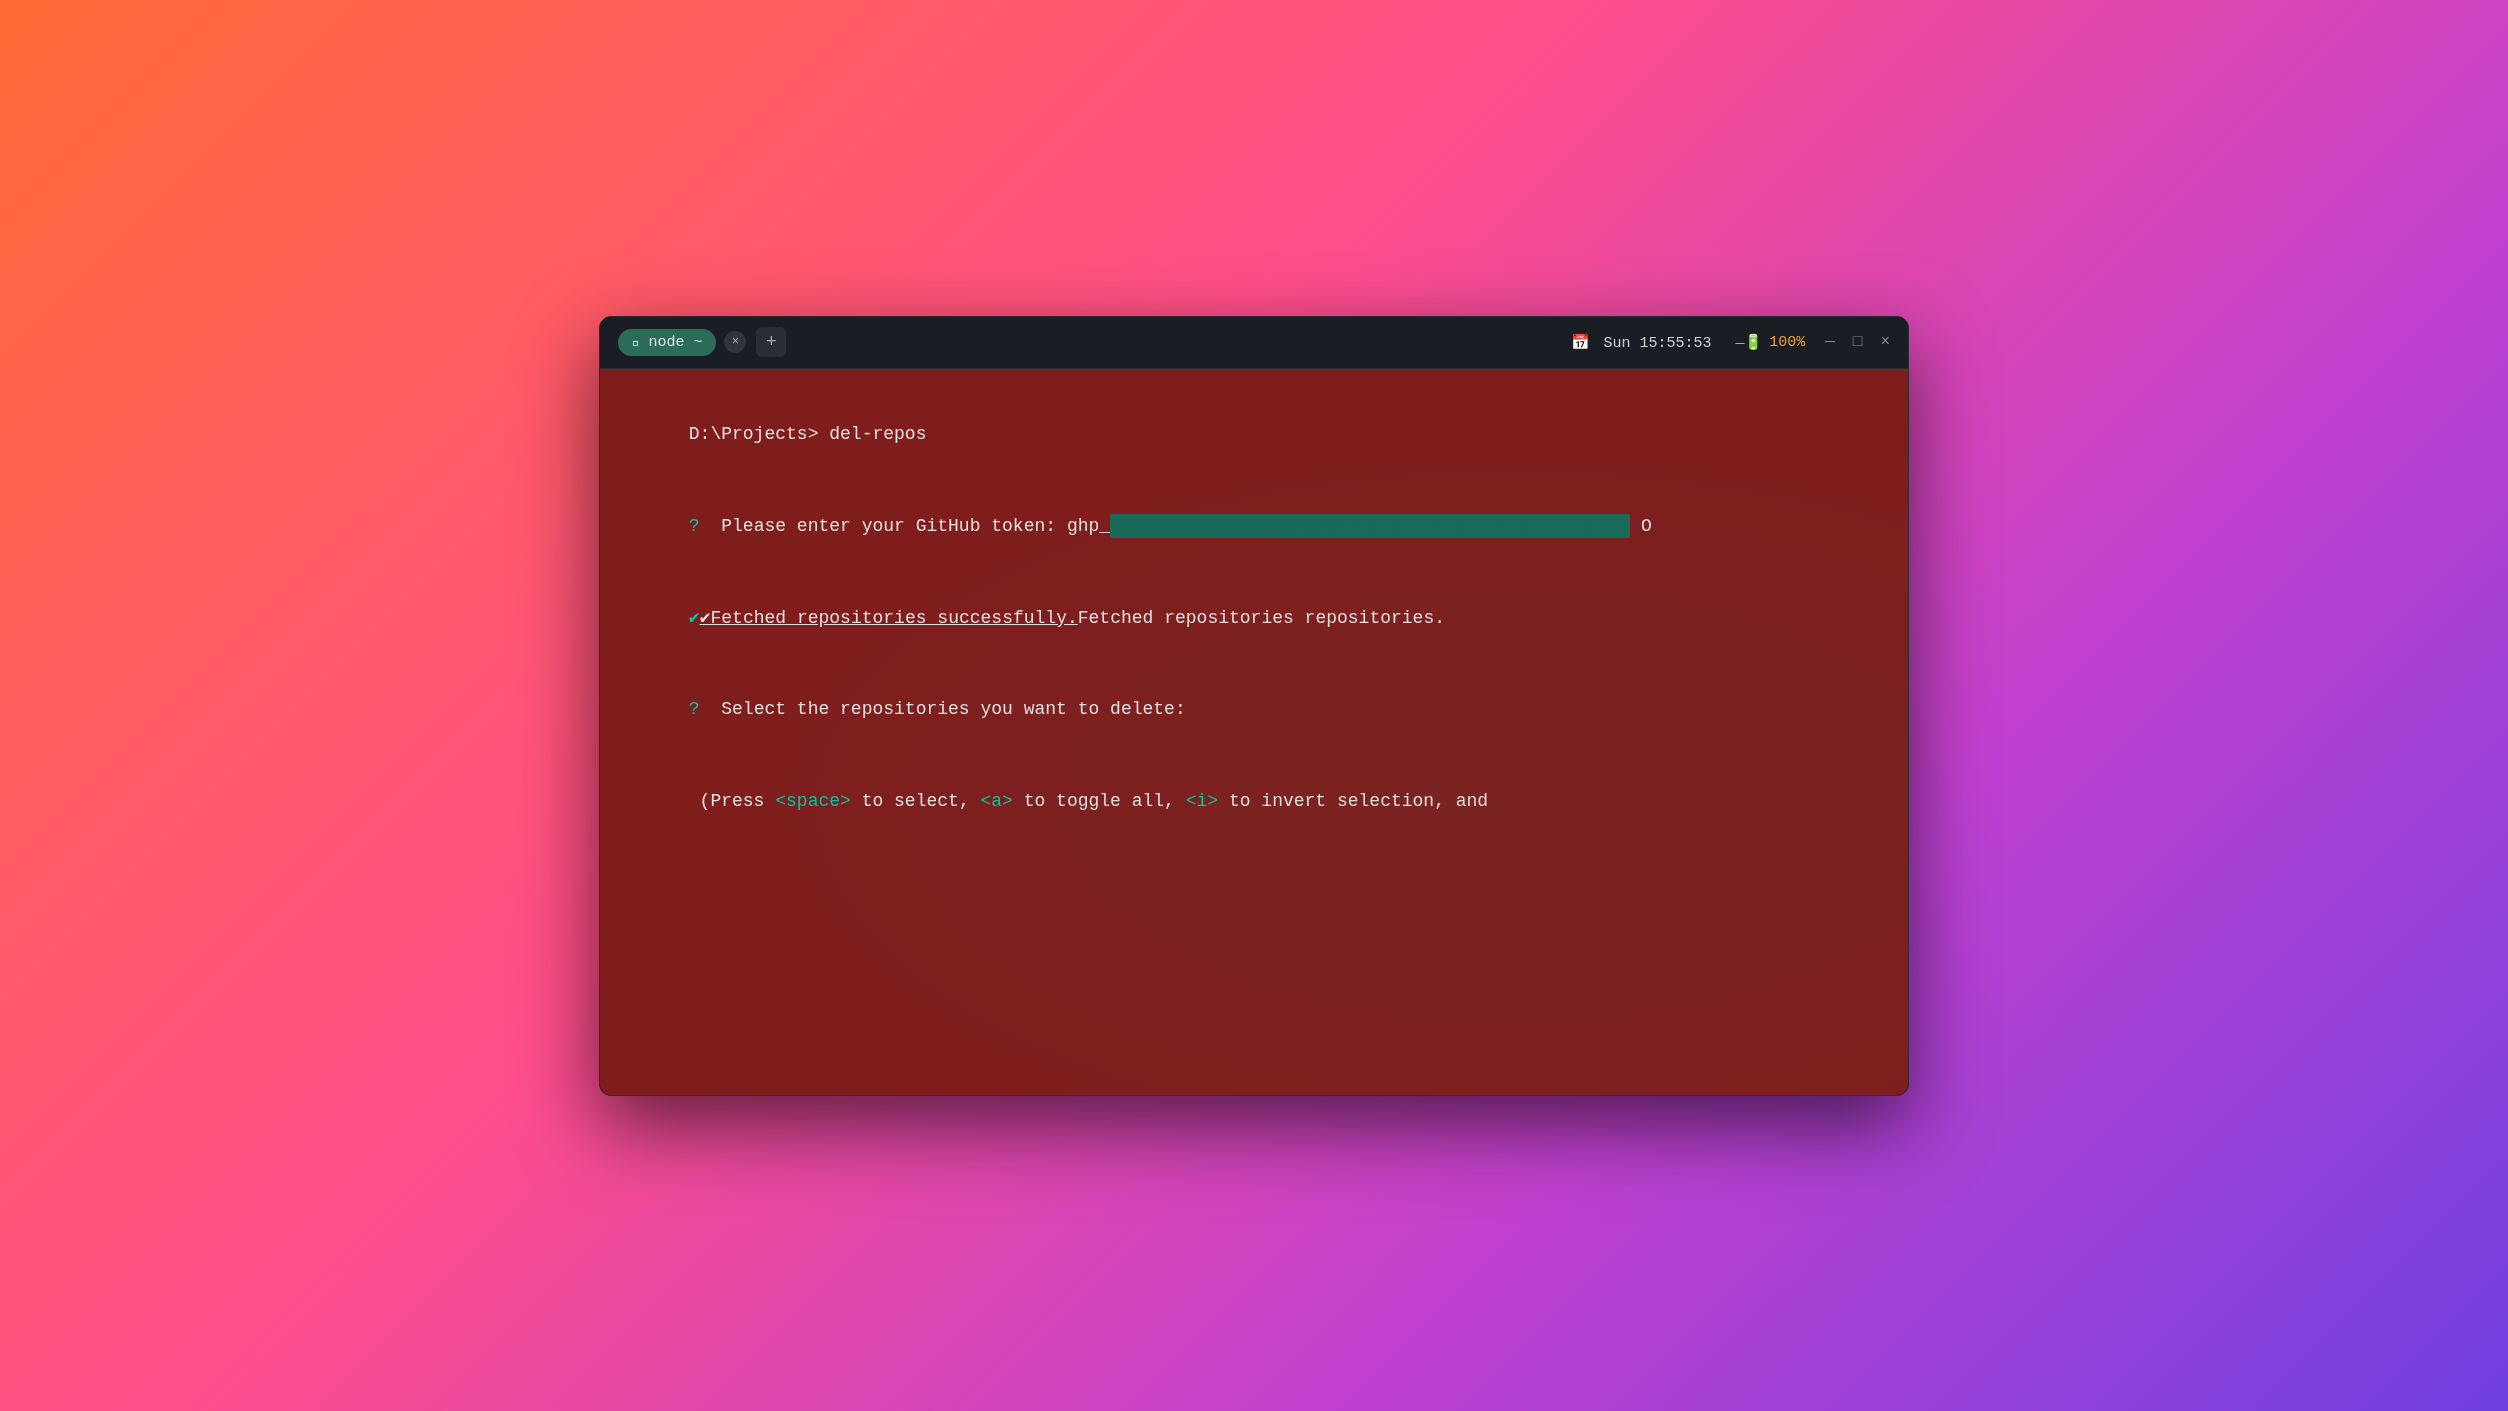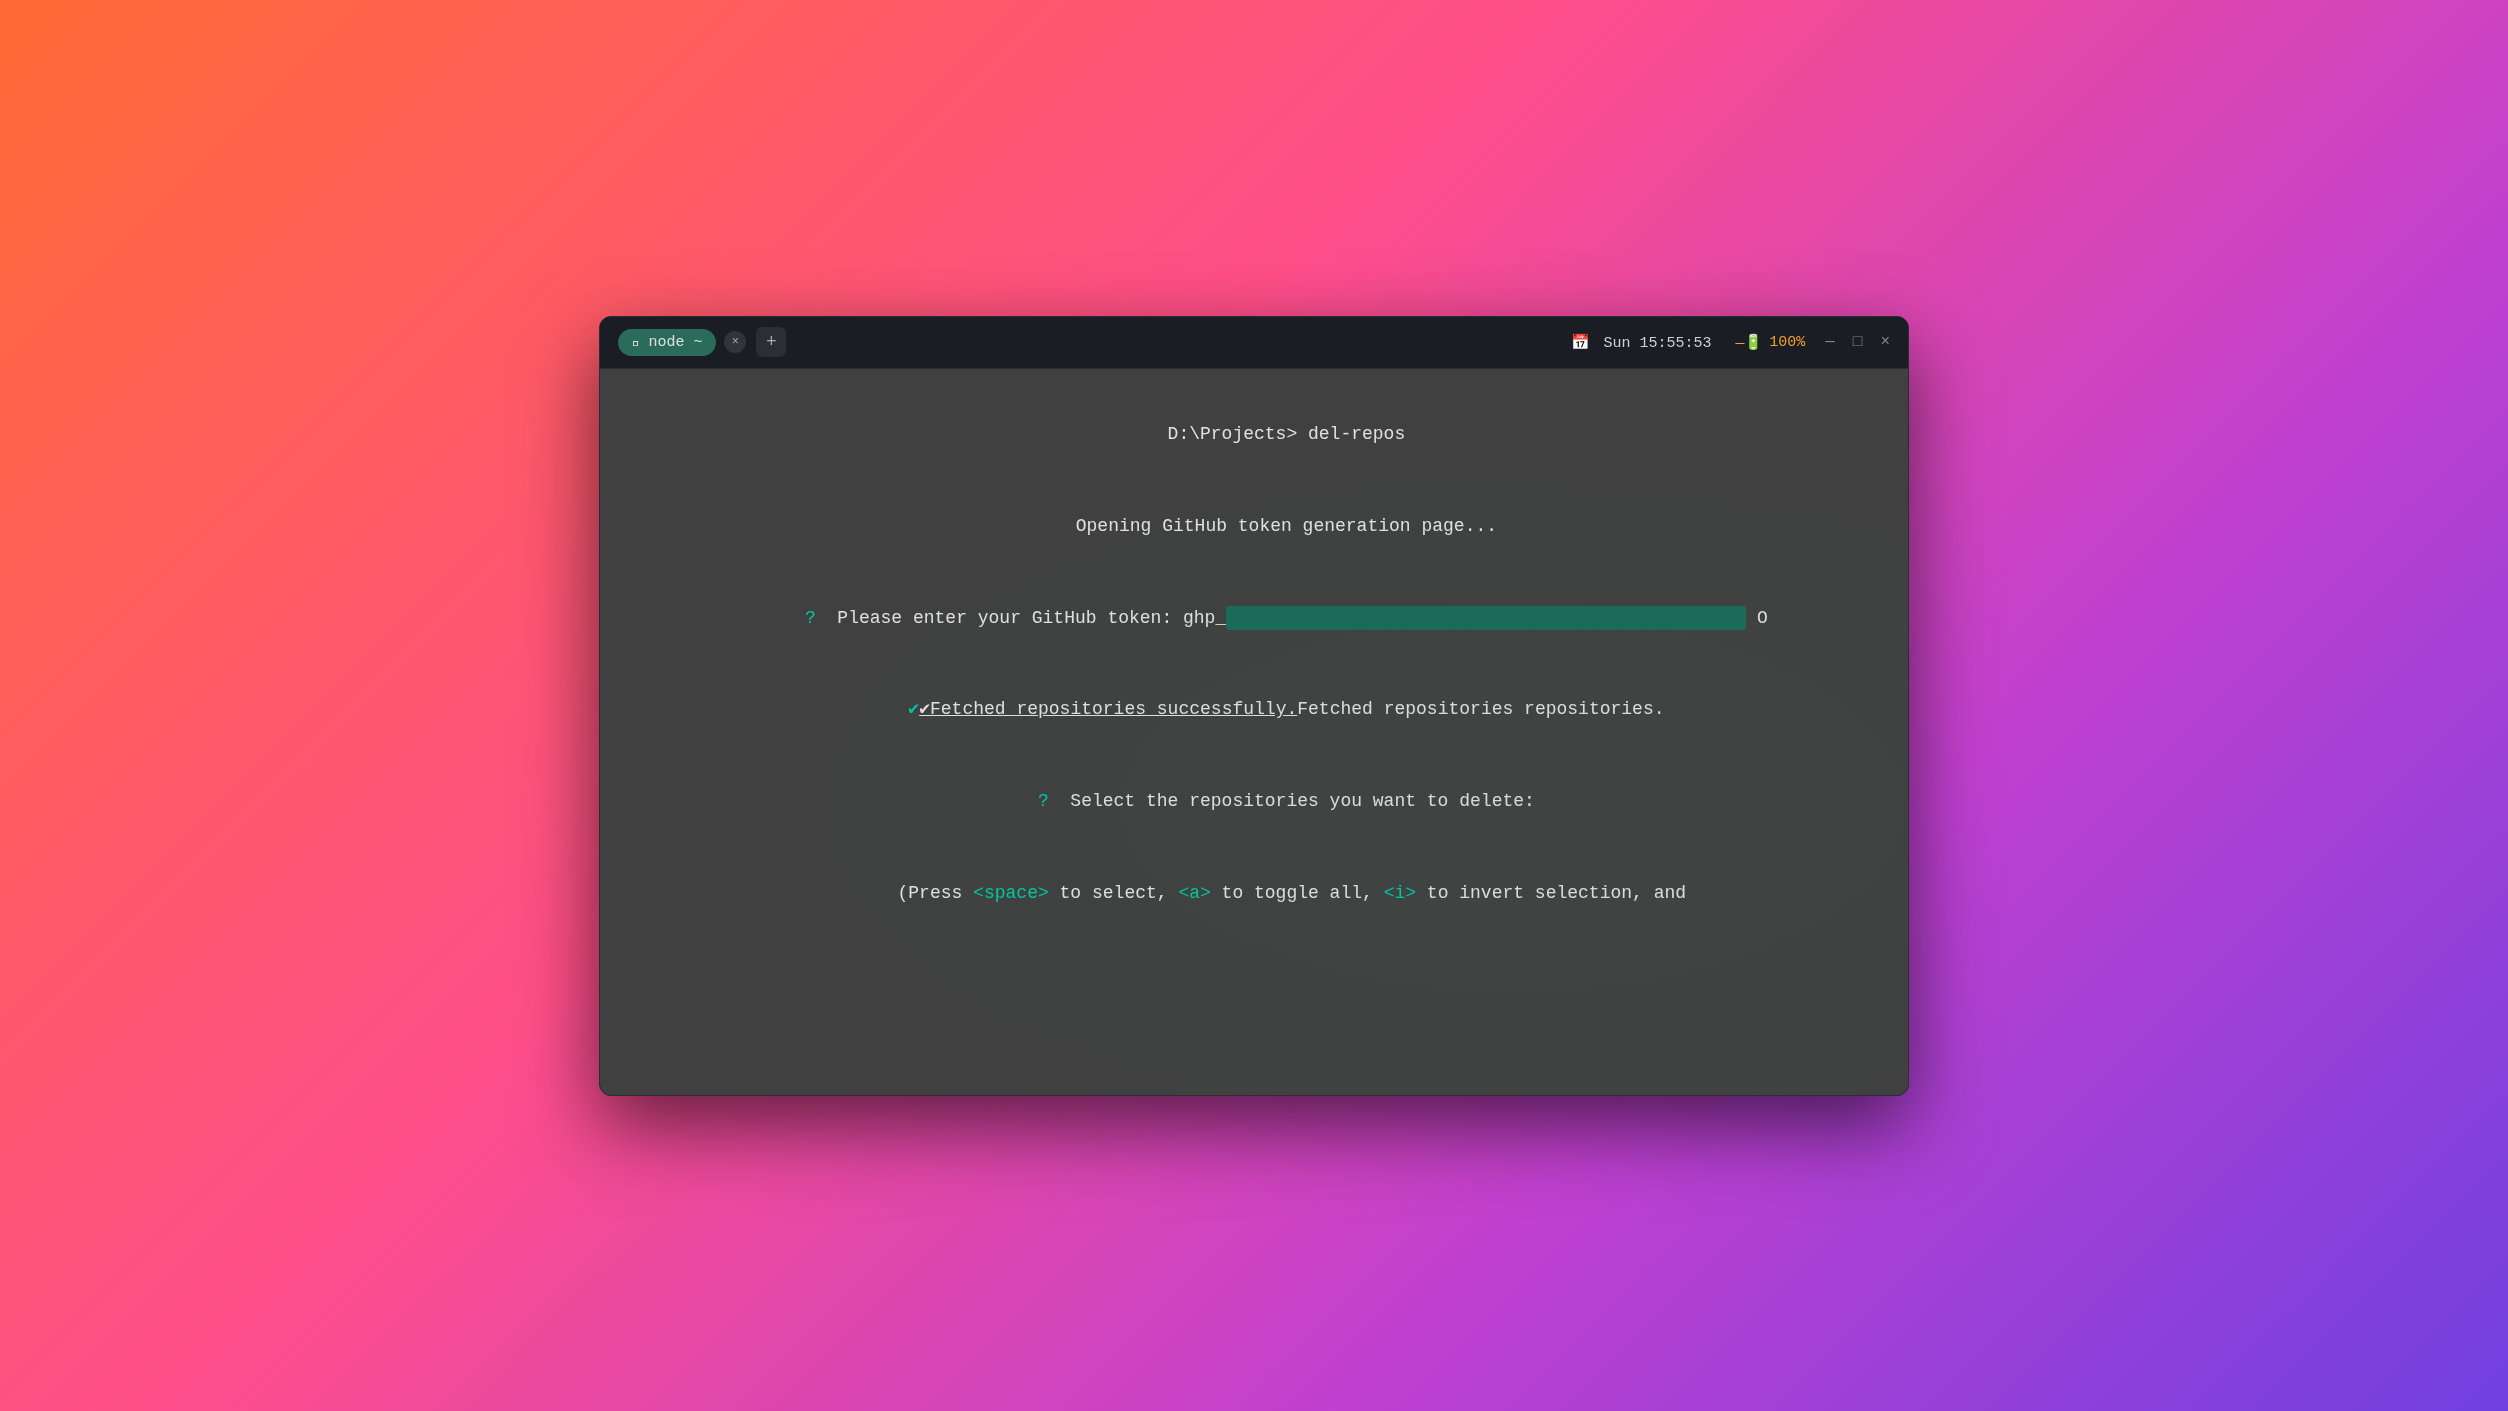--- a/index.html
+++ b/index.html
@@ -124,8 +124,7 @@
       padding: 20px 24px;
       overflow-y: auto;
       position: relative;
-      background: #404040;
-      text-align: center;
+      background: #7f1d1d;
     }
 
     

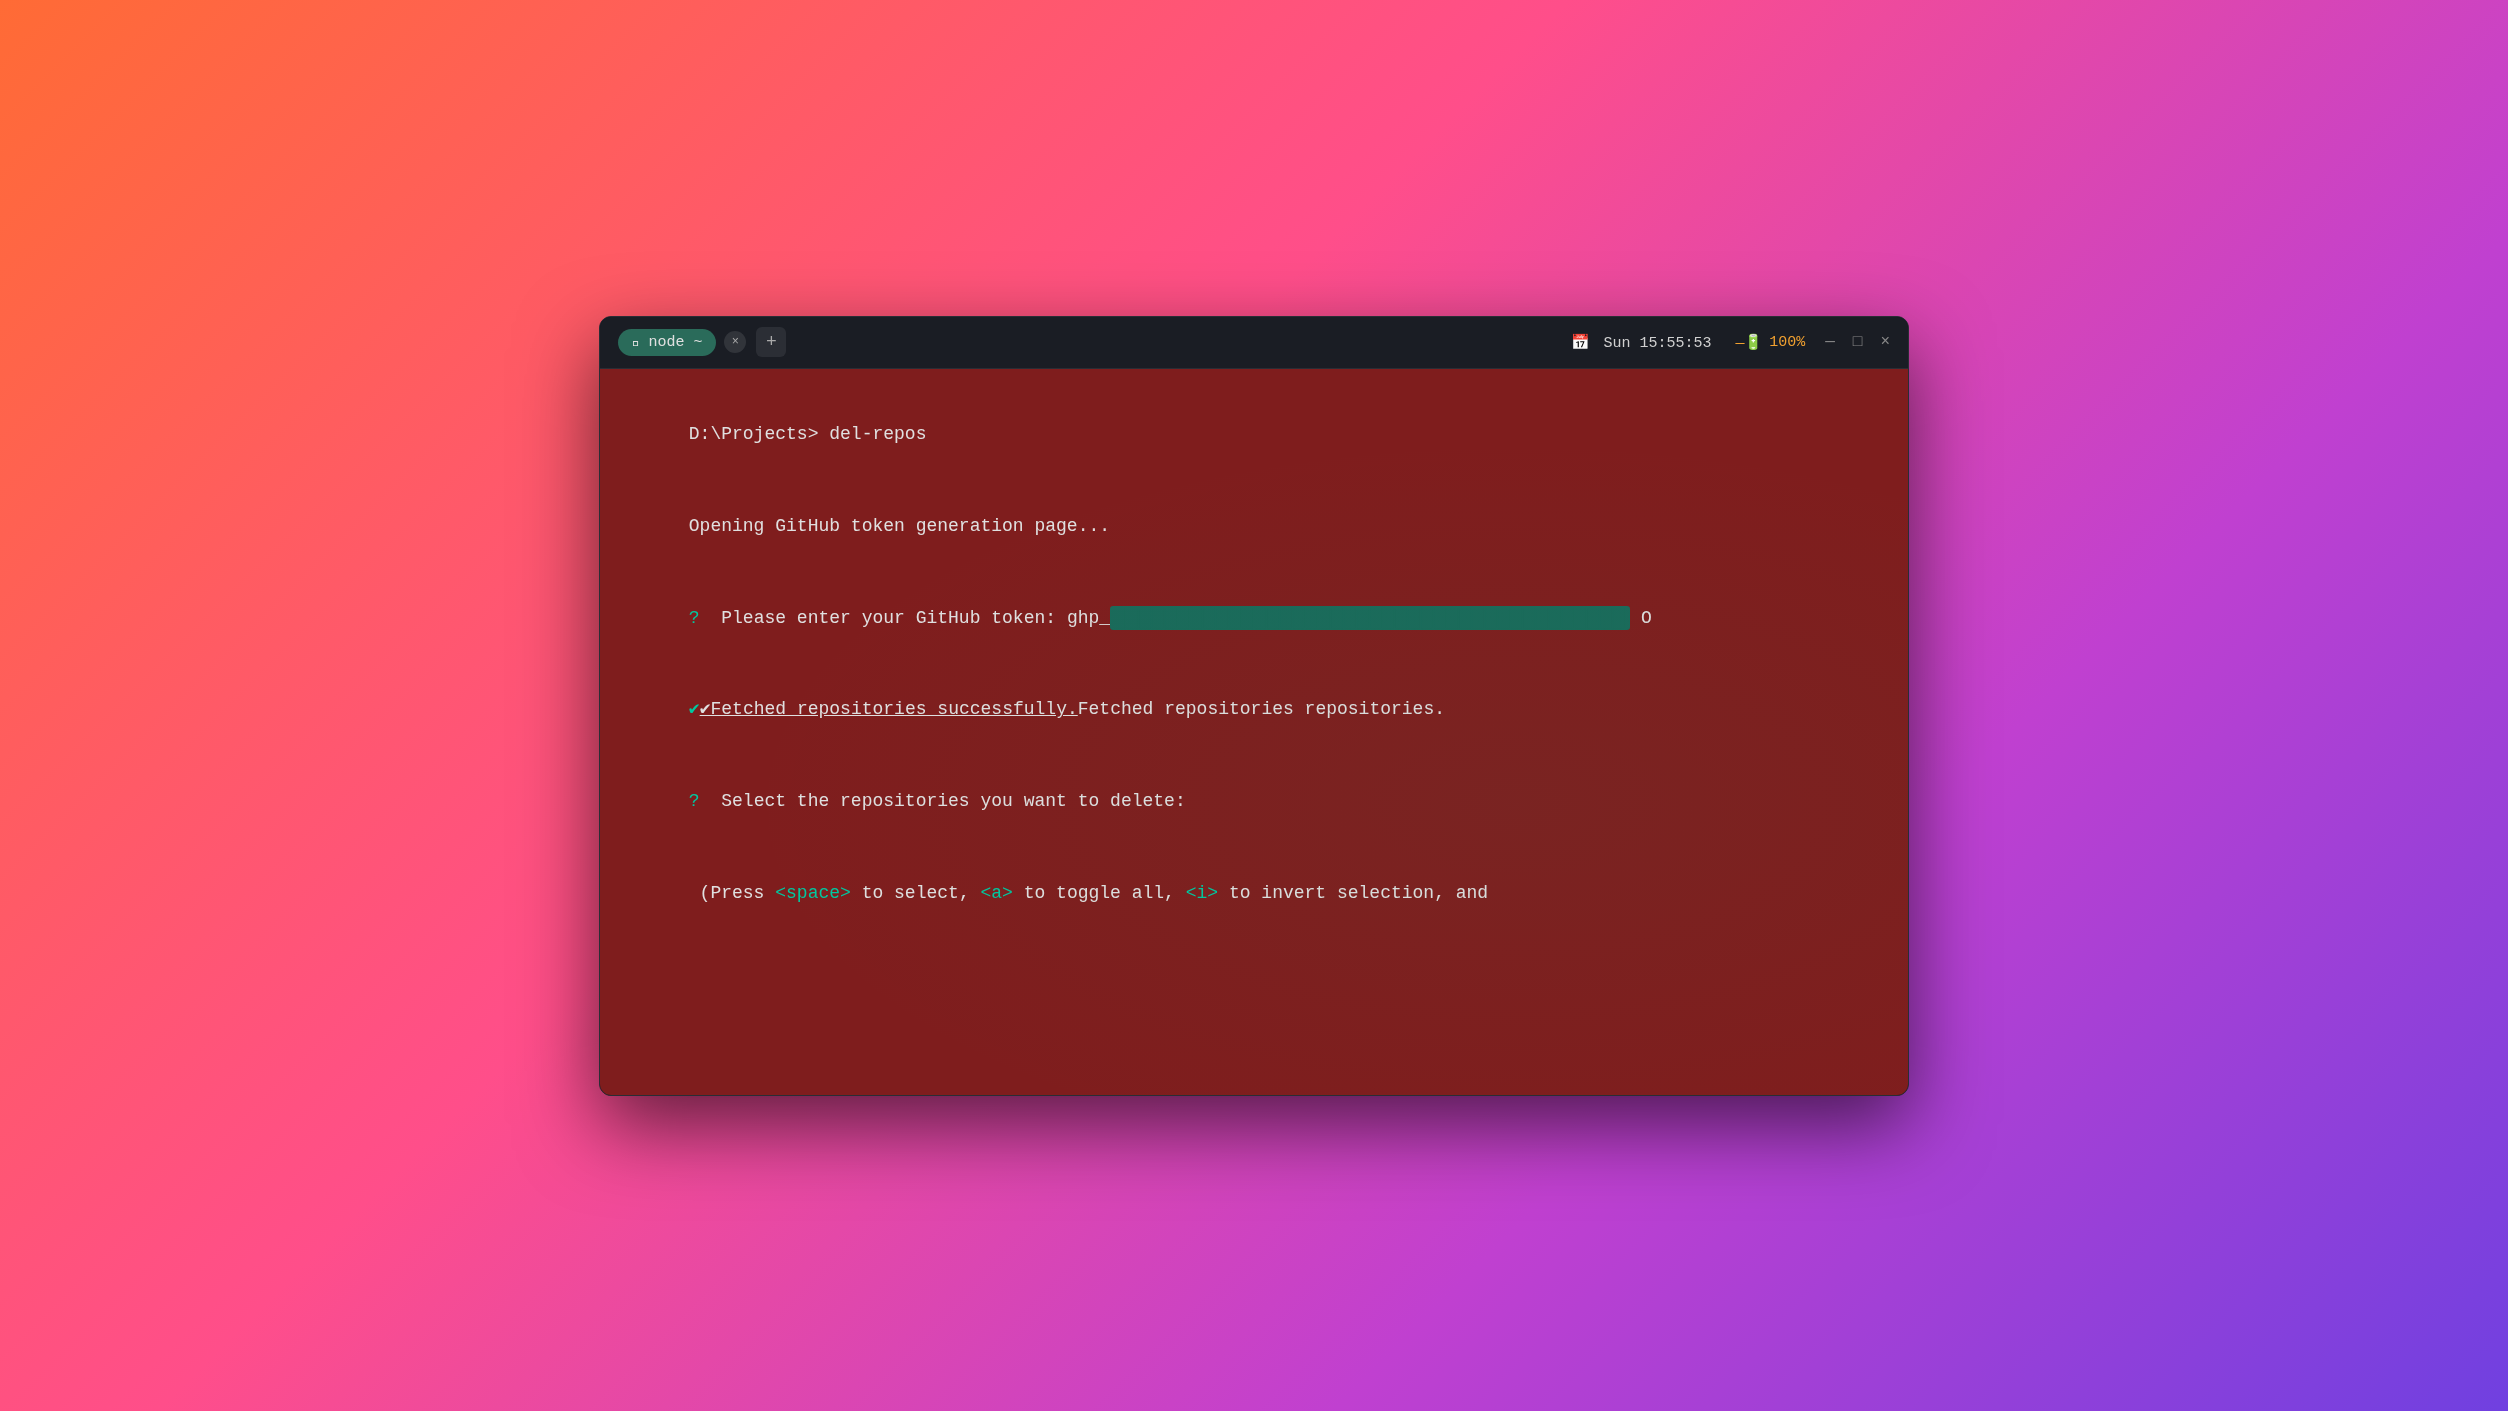--- a/index.html
+++ b/index.html
@@ -210,9 +210,6 @@
 
 
 
-    <div class="line color-white">
-      <span>Opening GitHub token generation page...</span>
-    </div>
 
     <div class="line color-white">
       <span class="question-mark">? </span><span> Please enter your GitHub token: ghp_</span><span class="token-hidden">████████████████████████████████████████</span><span> O</span>

